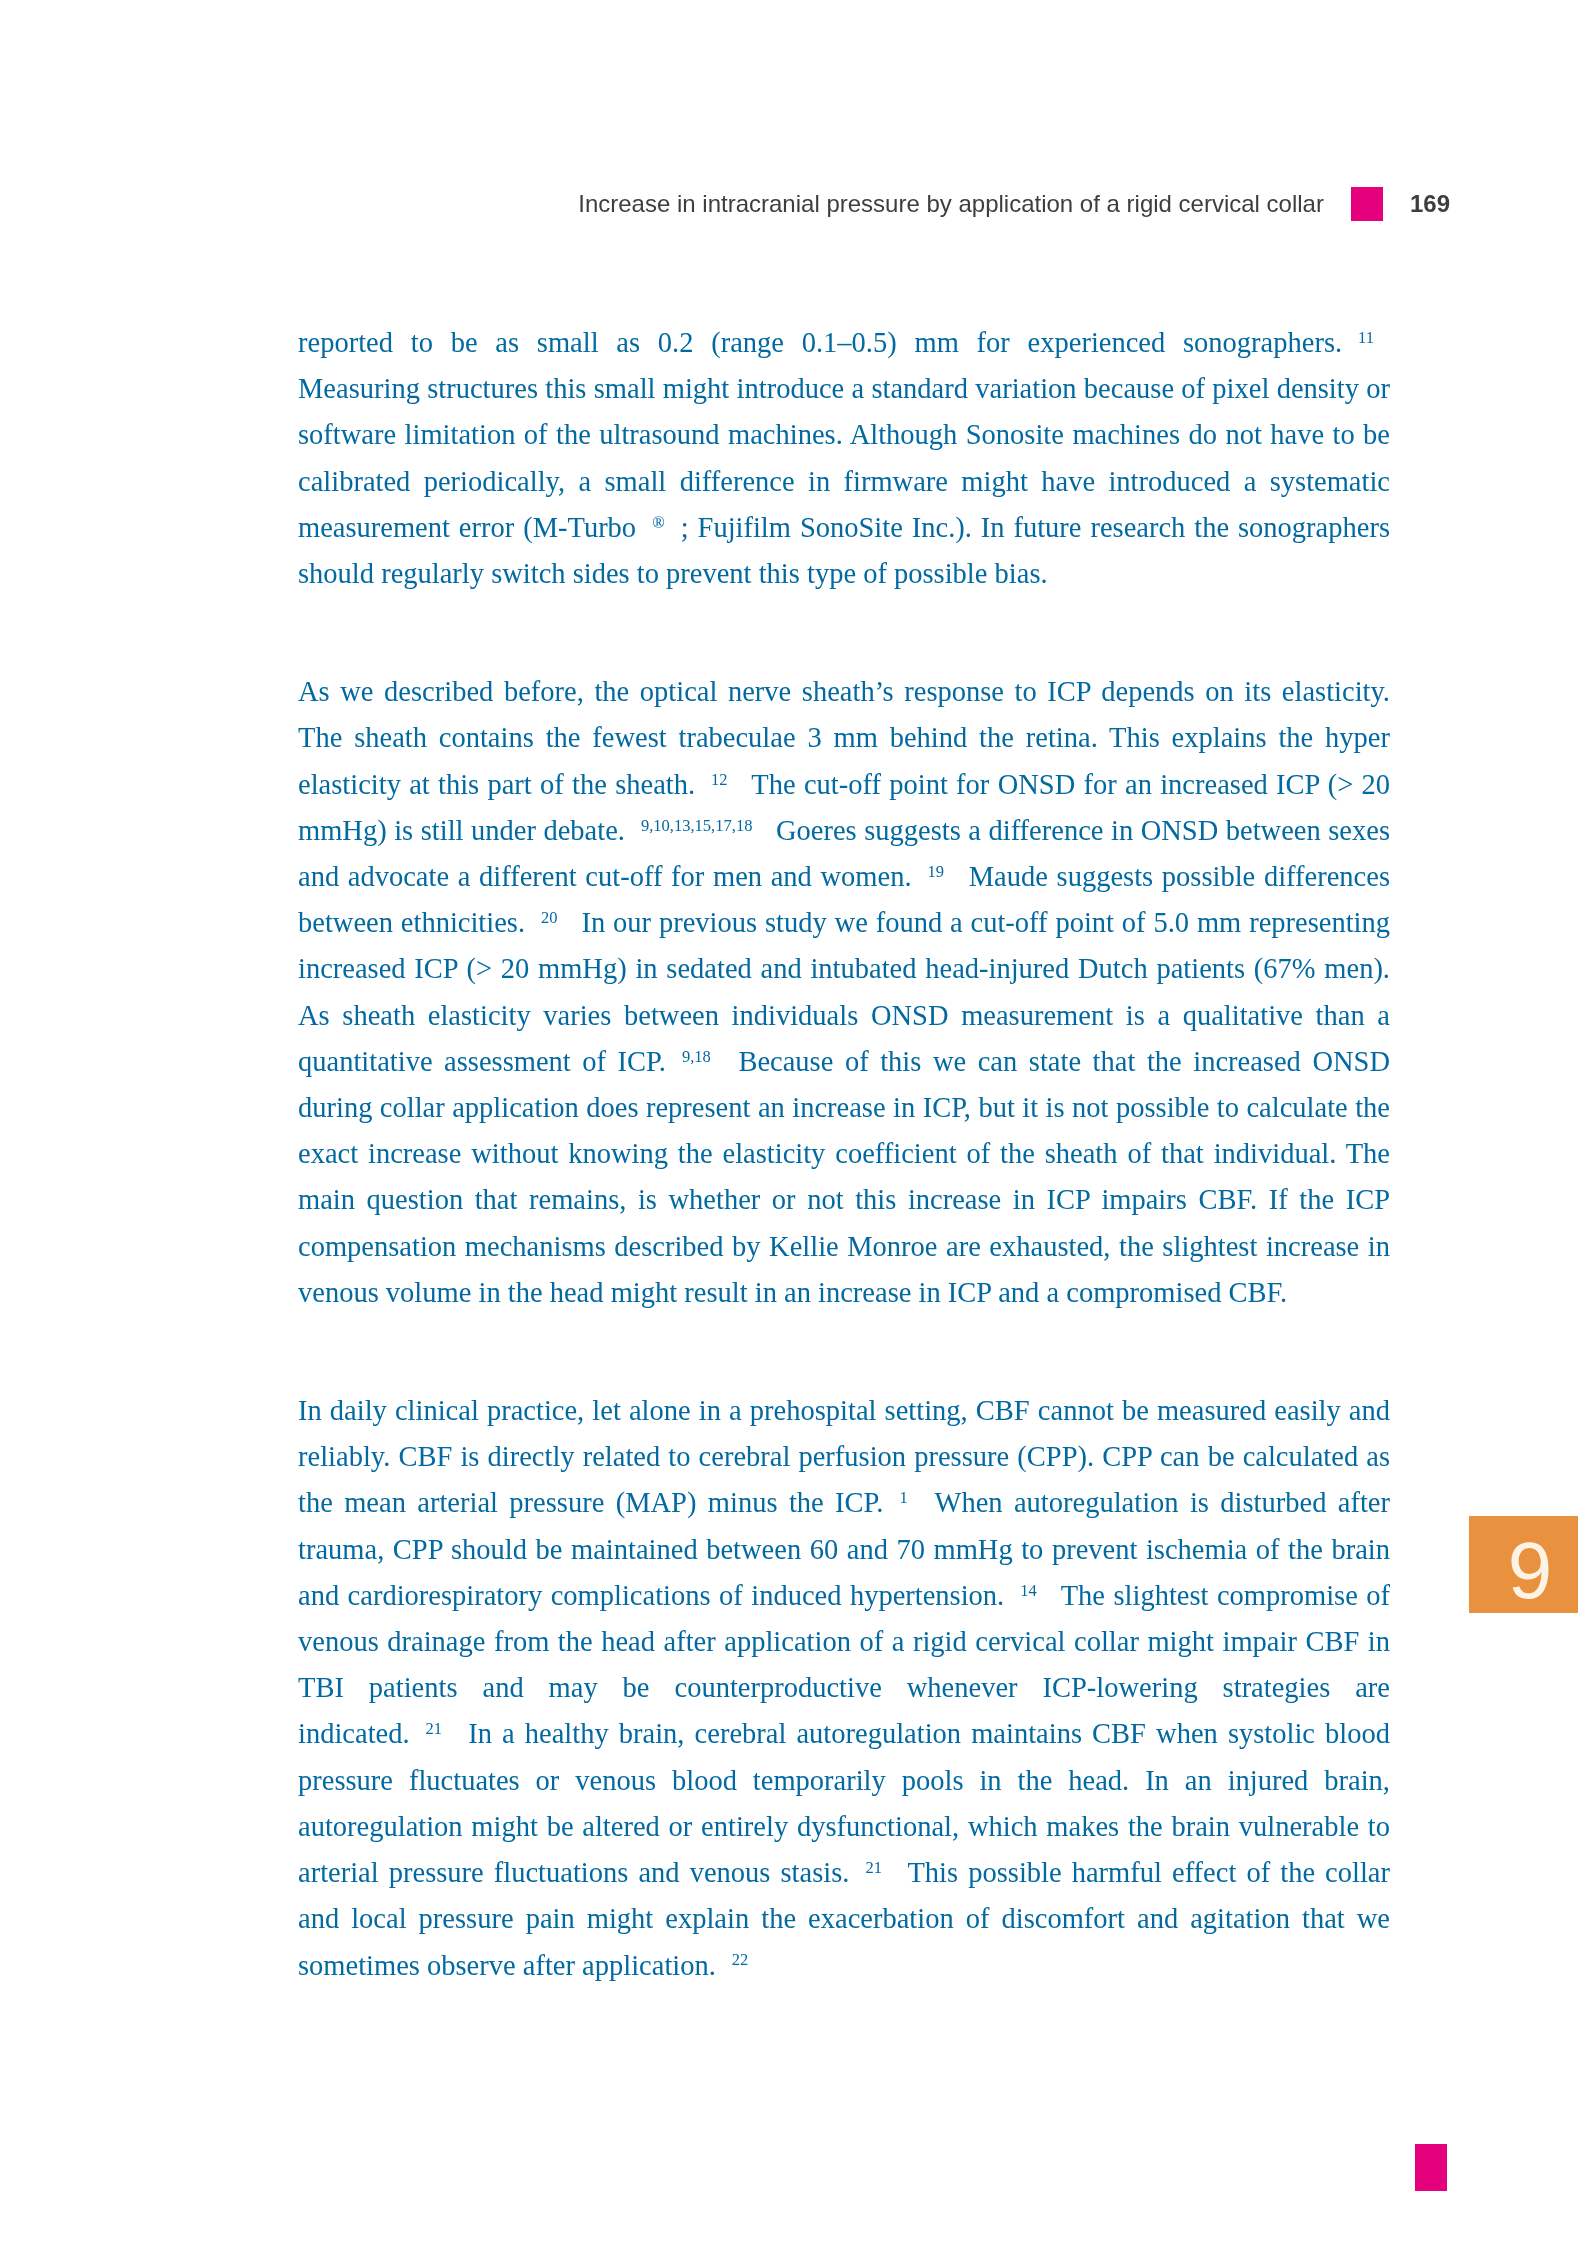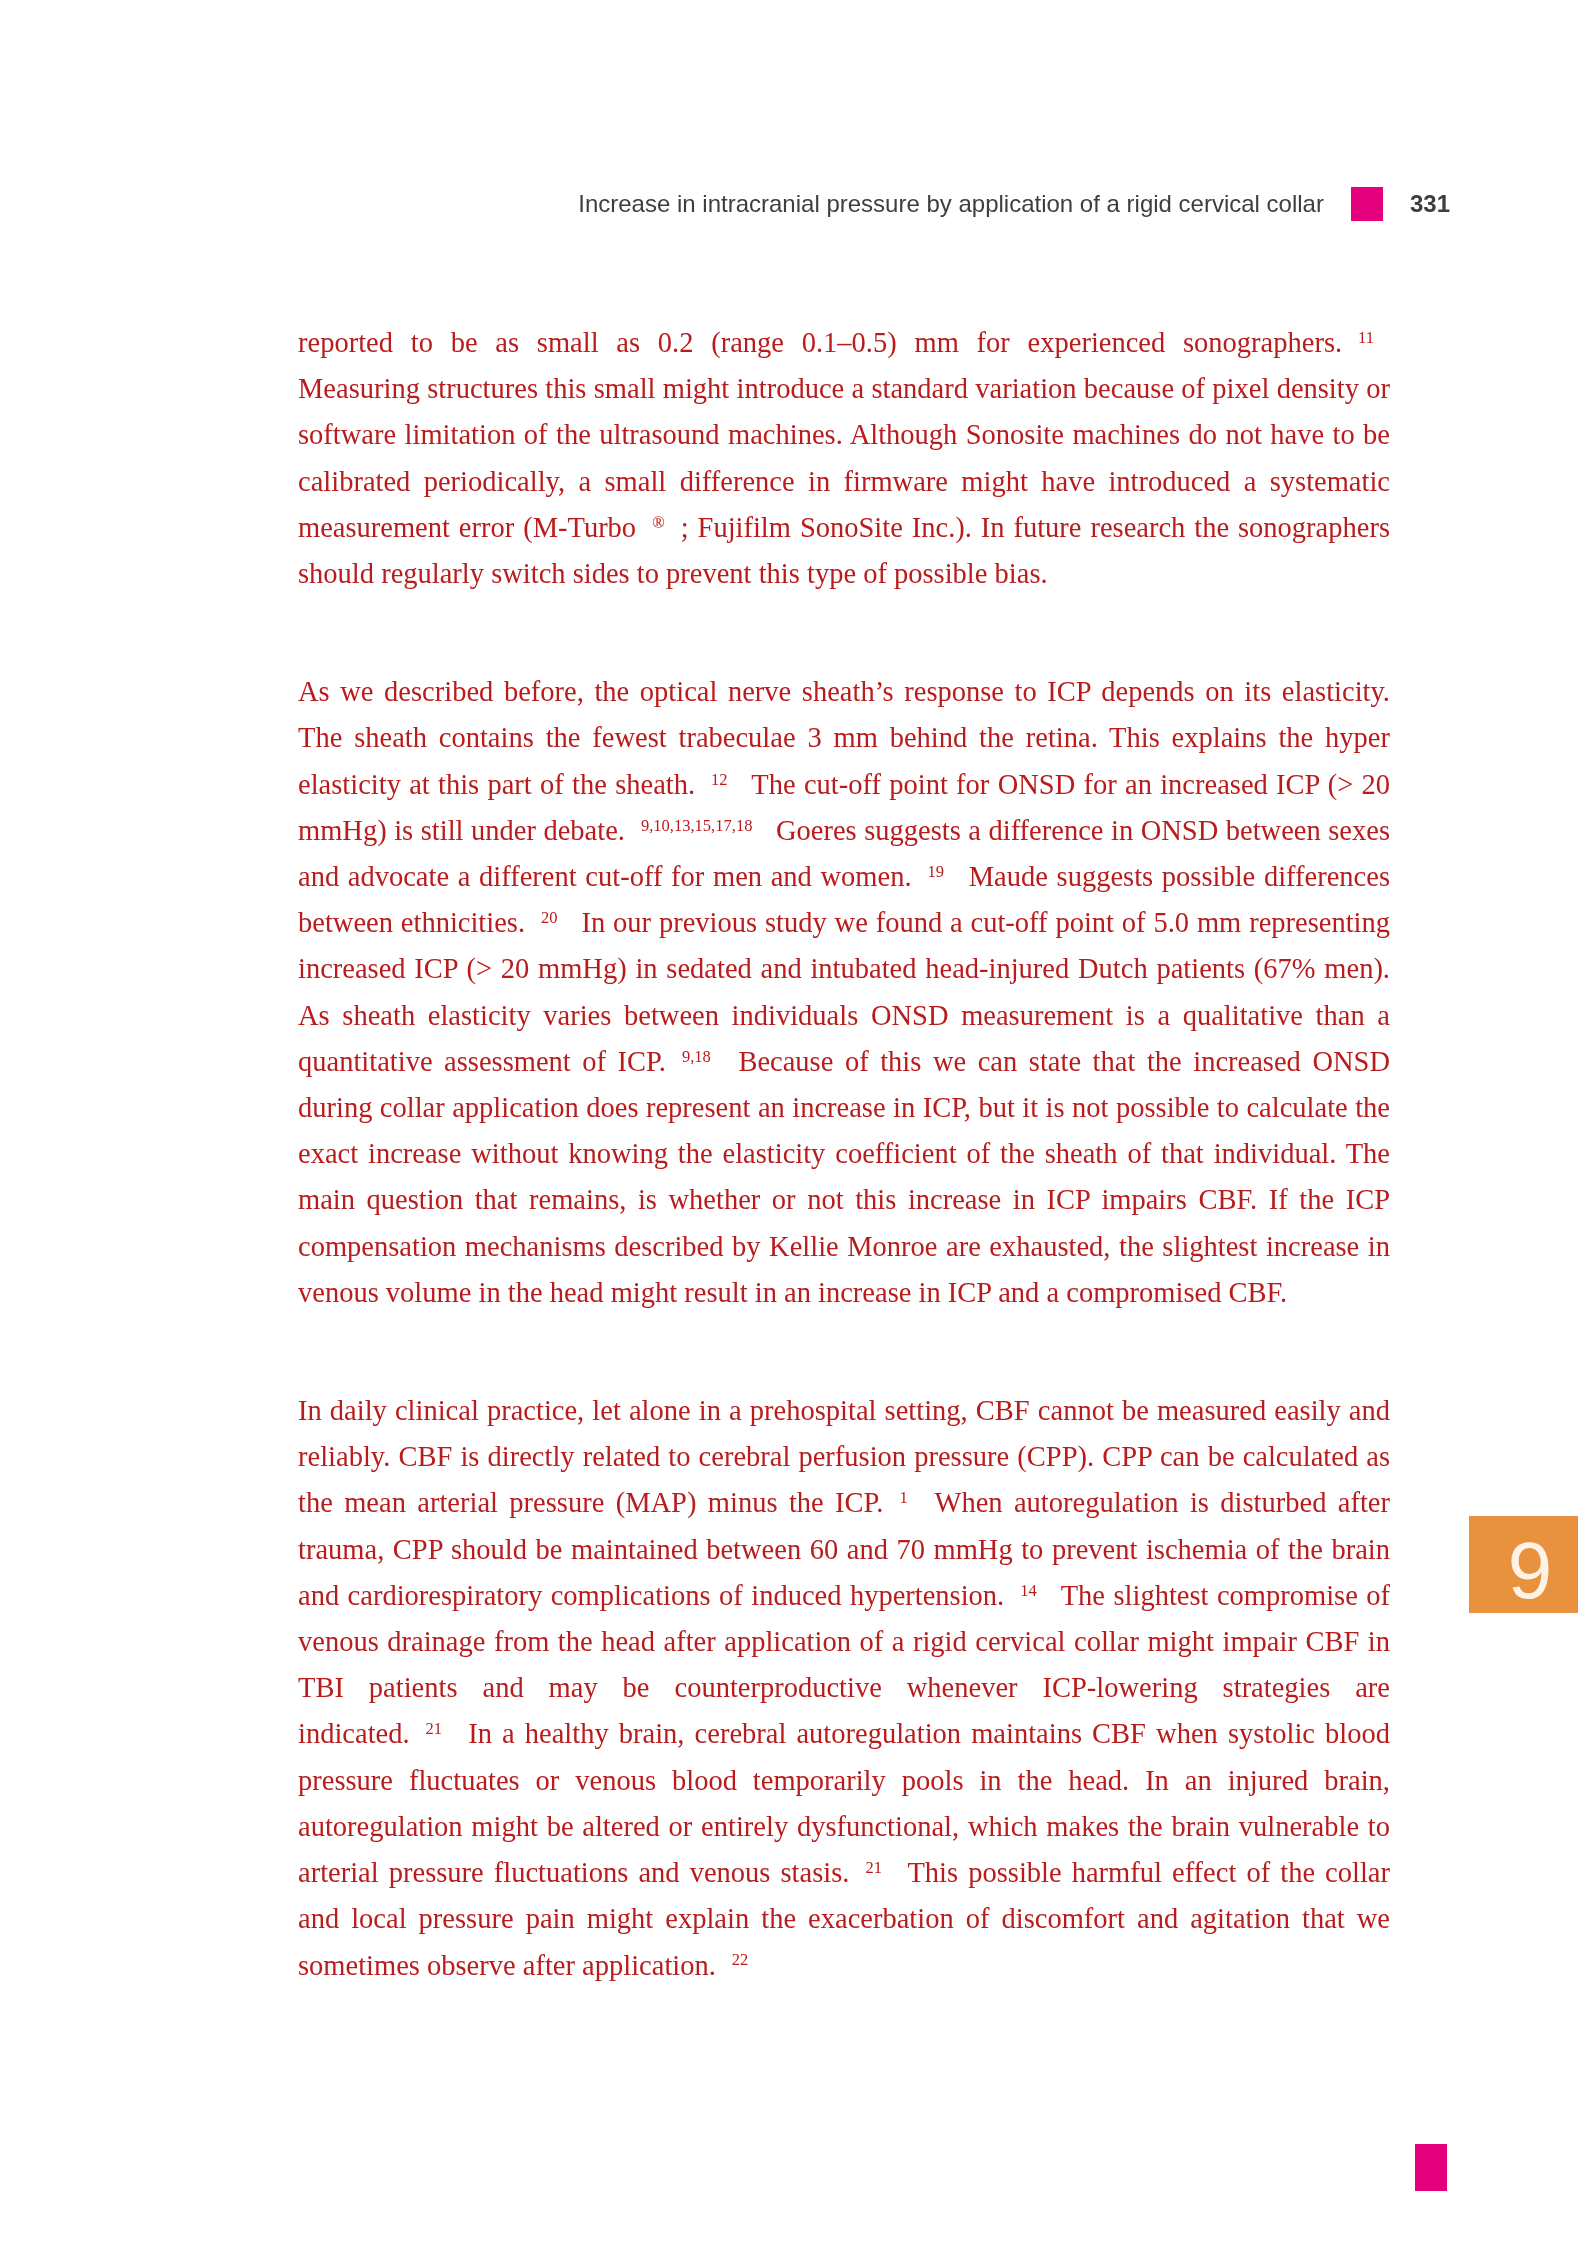--- a/index.html
+++ b/index.html
@@ -96,7 +96,7 @@
   <header class="header">
     <span class="header-title">Increase in intracranial pressure by application of a rigid cervical collar</span>
     <span class="header-rule"></span>
-    <span class="page-number">331</span>
+    <span class="page-number">169</span>
   </header>
 
   <main class="body-text">

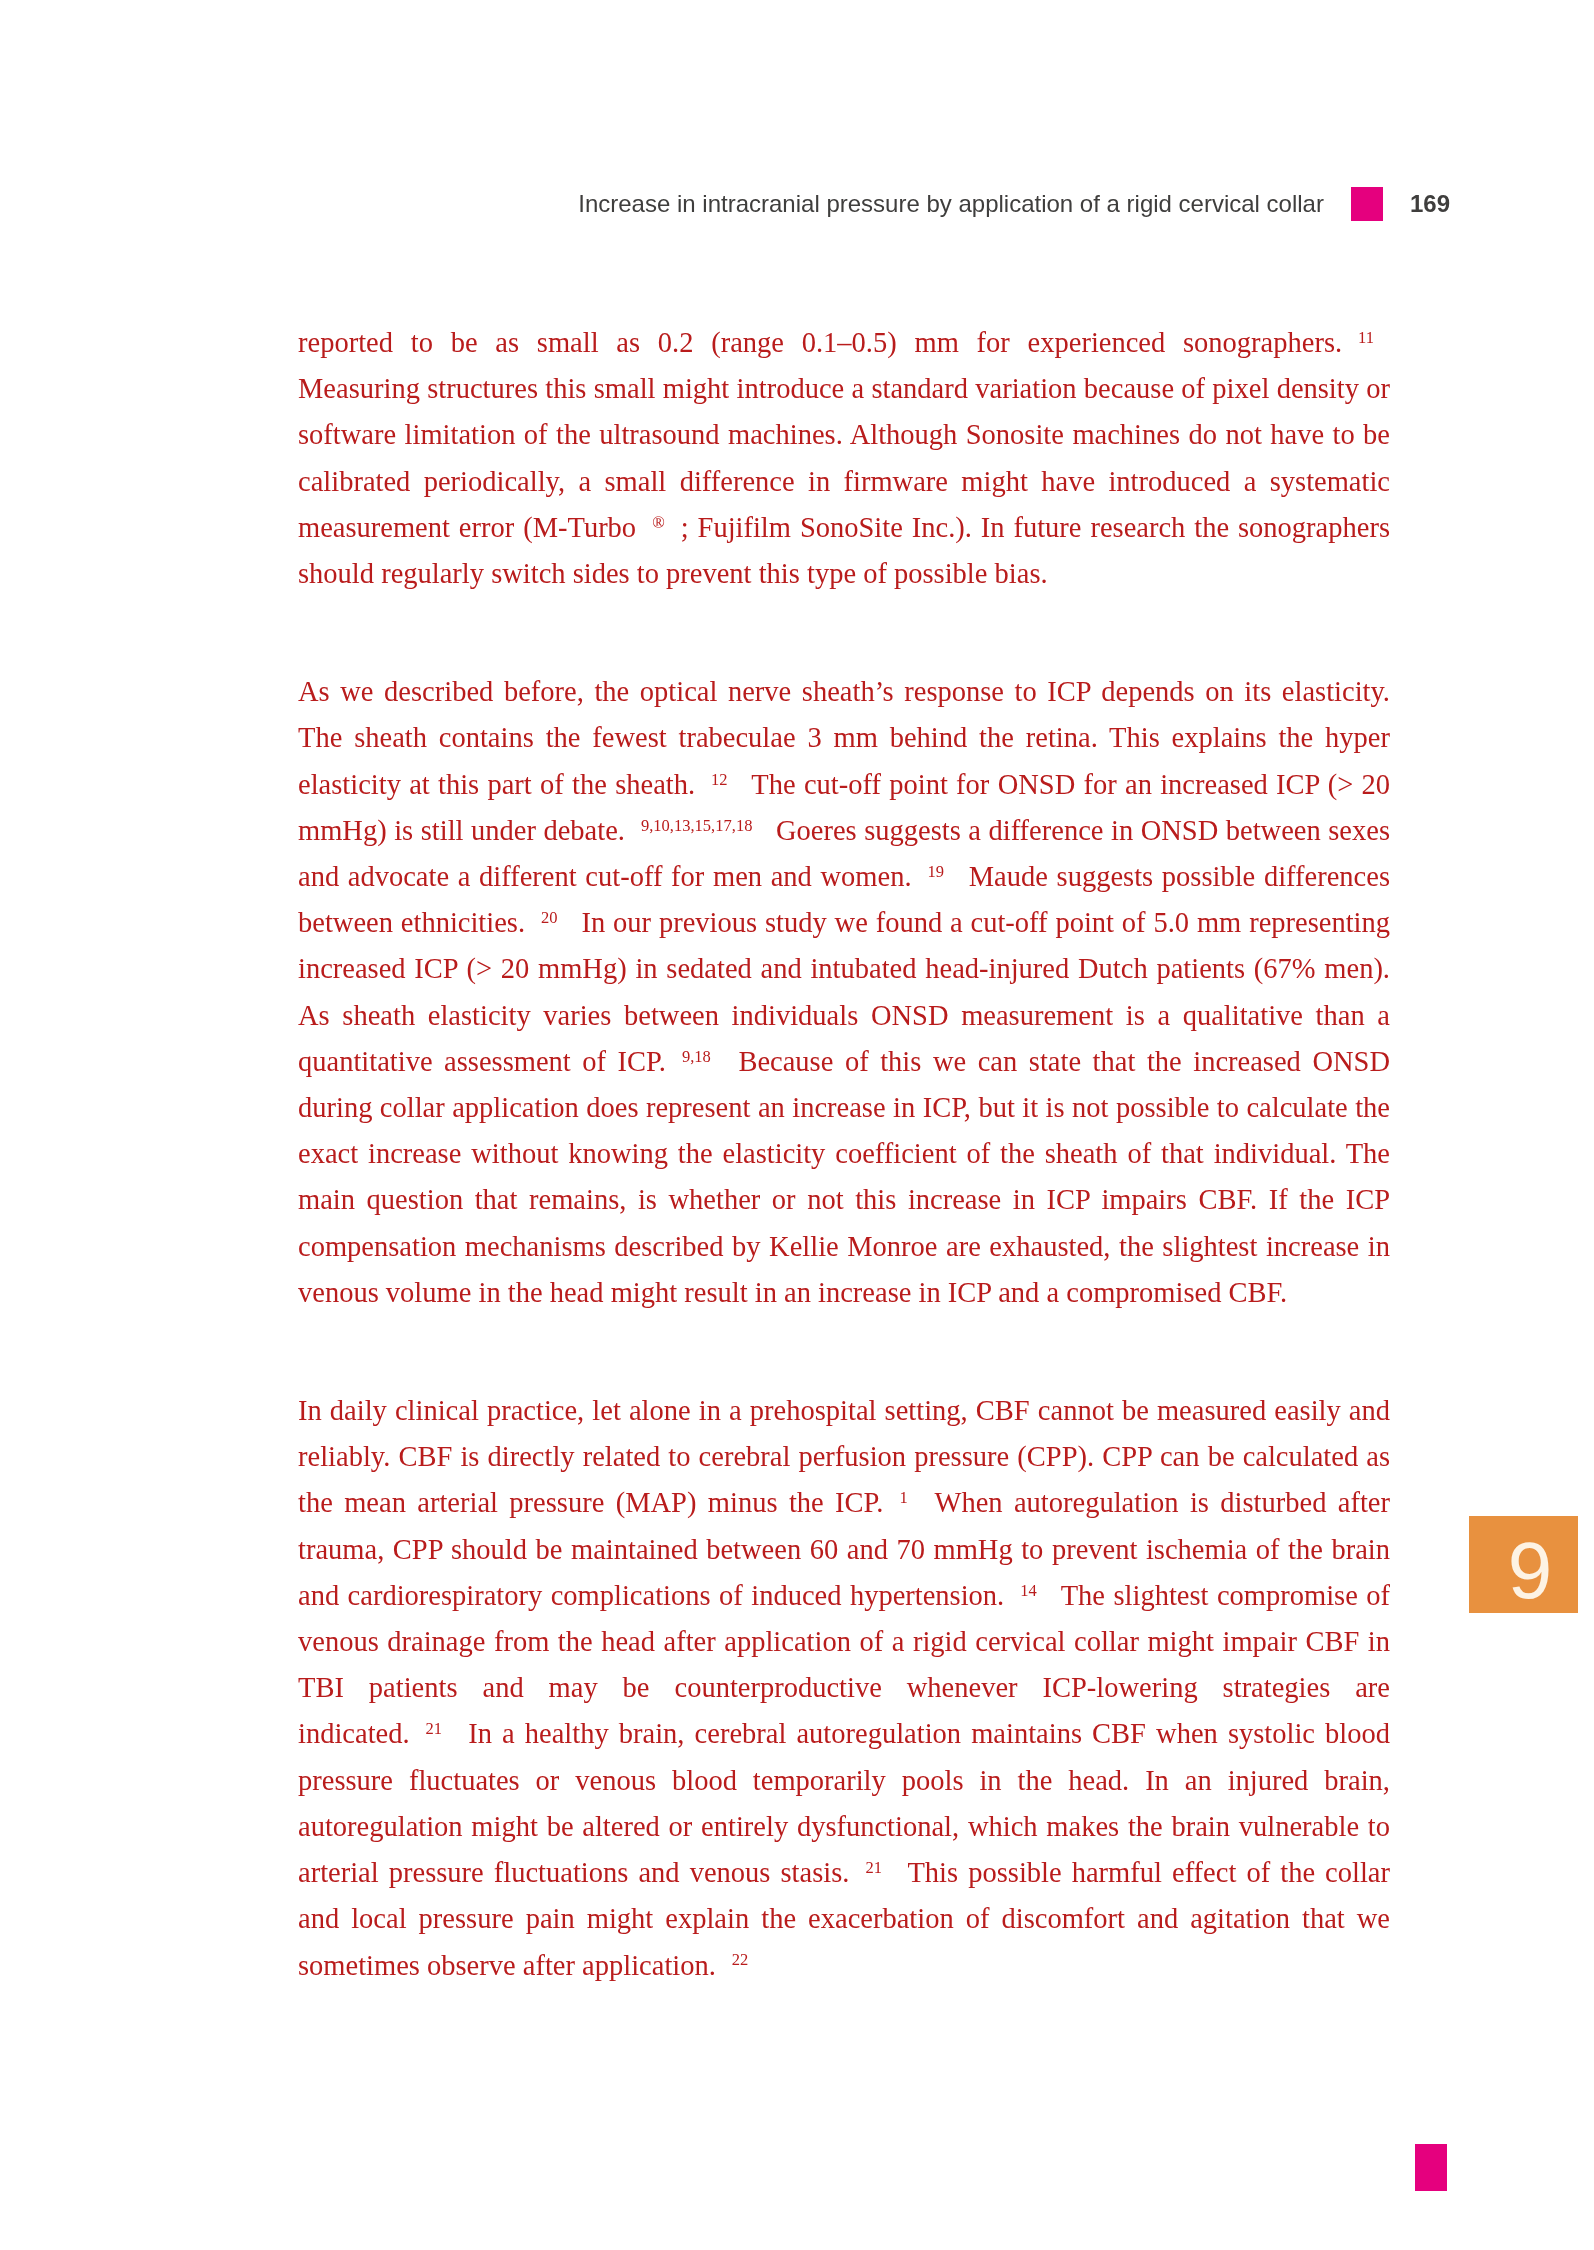--- a/index.html
+++ b/index.html
@@ -47,7 +47,7 @@
     font-size: 28.5px;
     line-height: 46.2px;
     text-align: justify;
-    color: #b91c1c;
+    color: #0369a1;
   }
   .para + .para { margin-top: 40px; }
   sup {

